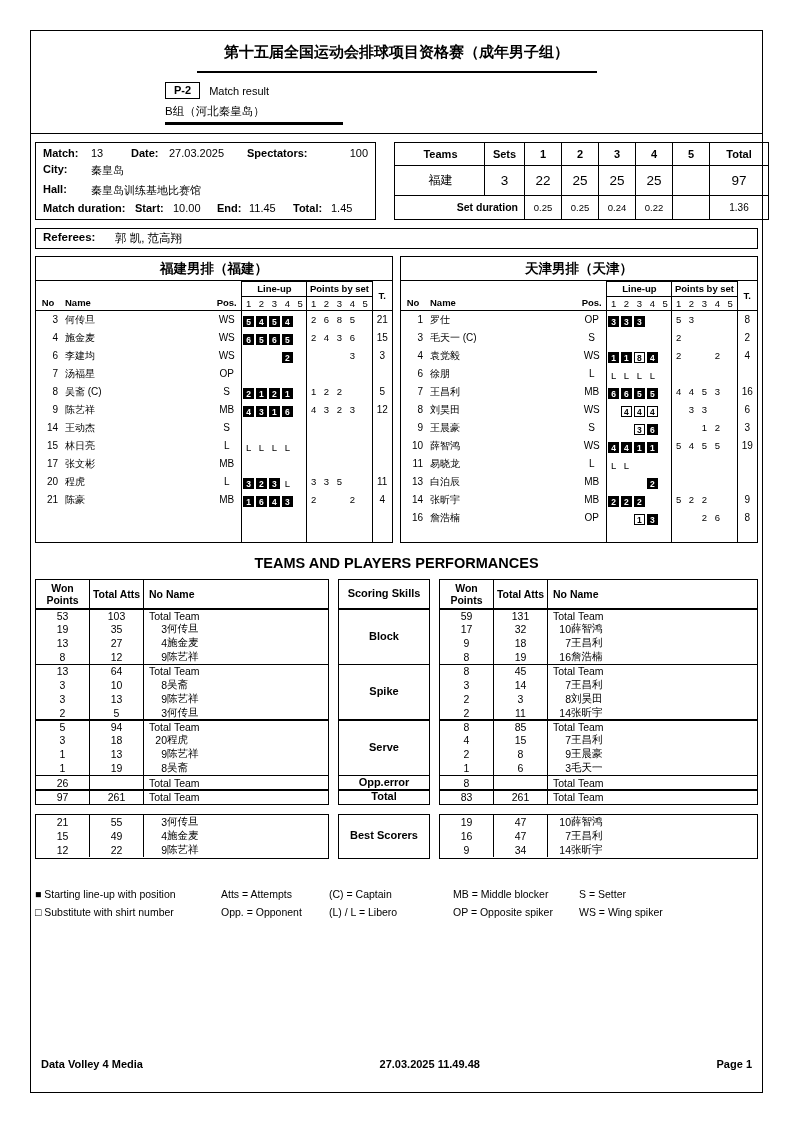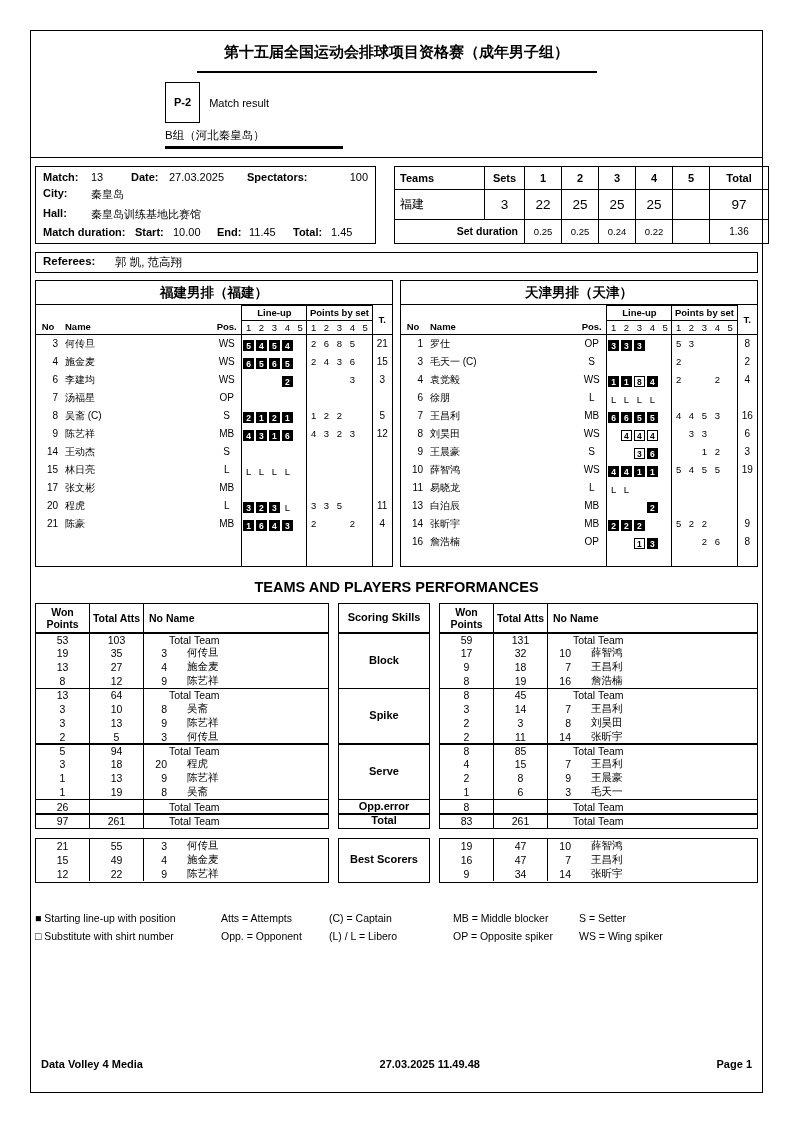--- a/index.html
+++ b/index.html
@@ -11,7 +11,7 @@
 .title{text-align:center;font-weight:700;font-size:15px}
 .rule1{width:400px;height:2px;background:#000;margin:9px auto}
 .repline{display:flex;align-items:center;gap:9px;margin-left:130px}
-.p2{border:1.6px solid #000;font-weight:700;font-size:11px;padding:12px 8px;line-height:15px}
+.p2{border:1.6px solid #000;font-weight:700;font-size:11px;padding:0 8px;line-height:15px}
 .repname{font-size:11px}
 .grp{font-size:11.5px;margin:5px 0 0 130px}
 .rule2{width:178px;height:2.5px;background:#000;margin:3px 0 8px 130px}

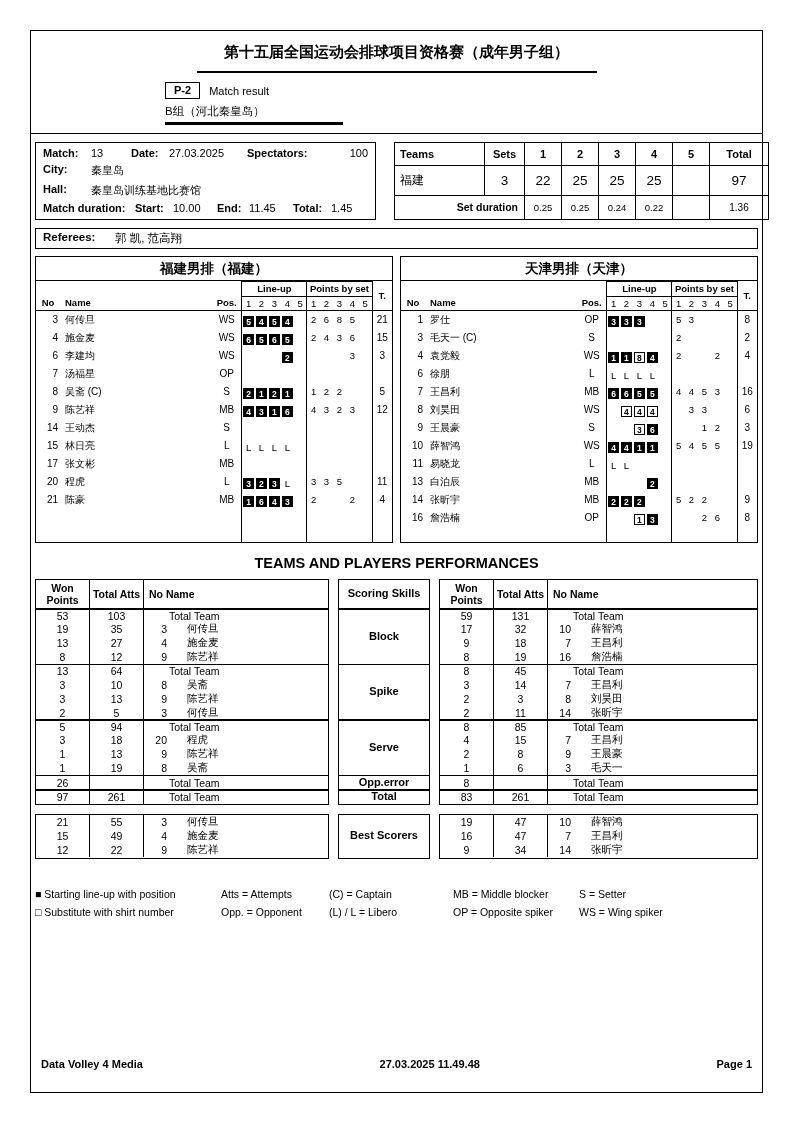--- a/index.html
+++ b/index.html
@@ -27,7 +27,7 @@
 table.score{width:100%;height:78px;border-collapse:collapse;table-layout:fixed;border:1.5px solid #000}
 .score th,.score td{border:1px solid #000;padding:0 3px;text-align:center}
 .score tr.sh th{font-size:11px;height:17px}
-.score .al{text-align:left;padding-left:5px}
+.score .al{text-align:center;padding-left:5px}
 .score tr.srow td{font-size:13.5px;height:21px}
 .score tr.srow td.t-team{font-size:12px}
 .score tr.sdur{height:17px}

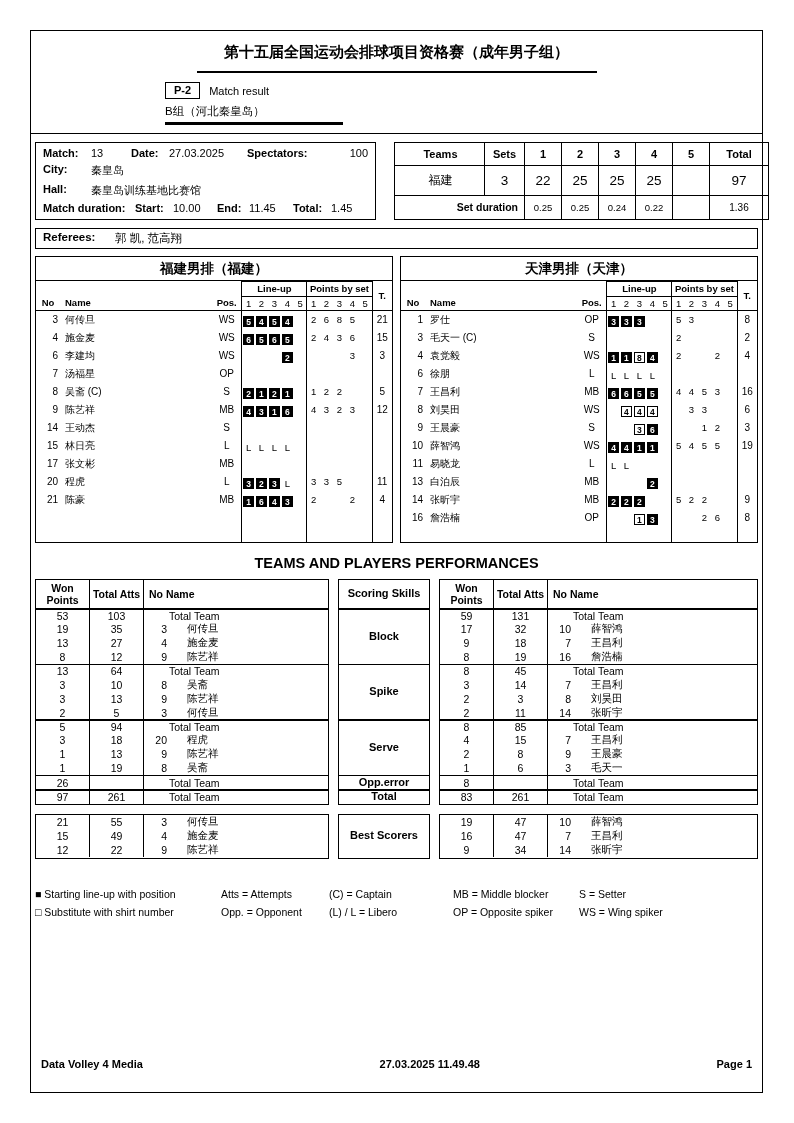--- a/index.html
+++ b/index.html
@@ -84,7 +84,7 @@
 .pn{flex:1;display:flex;align-items:center;padding-left:5px}
 .pno{display:inline-block;width:18px;text-align:right}
 .pno:empty{display:none}
-.pnm{margin-left:20px}
+.pnm{margin-left:0}
 .pr.b{font-weight:400}
 .pmid{display:flex;align-items:center;justify-content:center;text-align:center;font-weight:700;
       font-size:11px;line-height:1.25;padding:0 8px}

